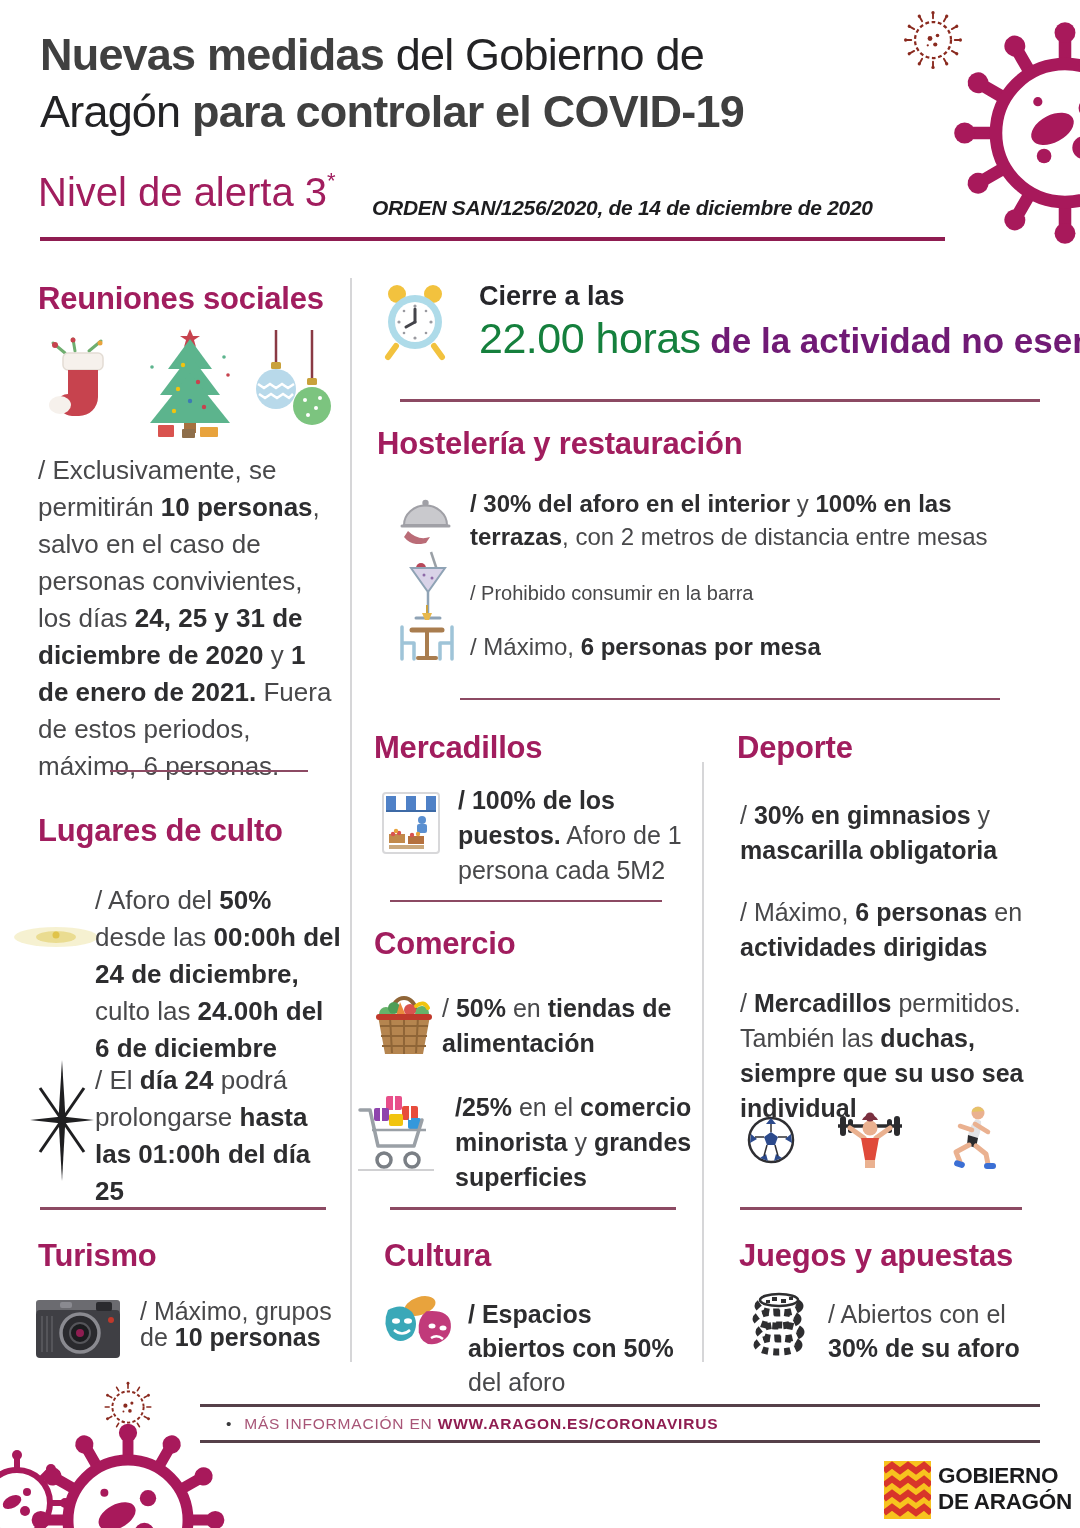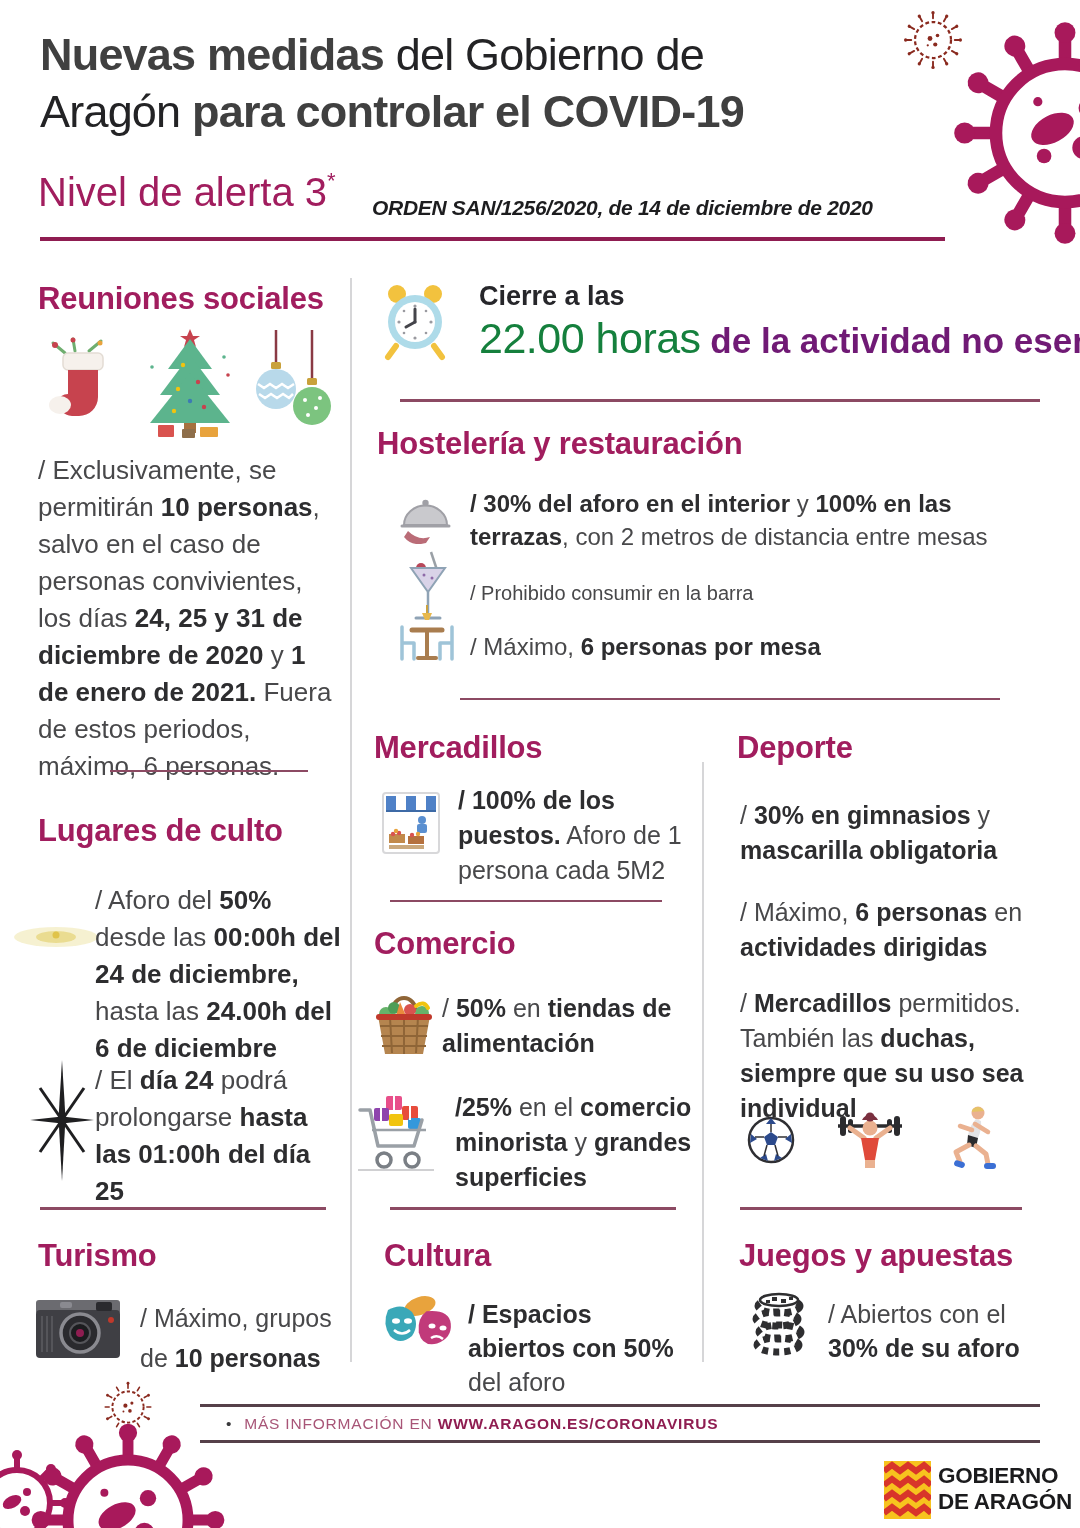--- a/index.html
+++ b/index.html
@@ -403,7 +403,7 @@
       <circle cx="44" cy="30" r="3.5" fill="#e0c34a"></circle>
     </svg>
   </div>
-  <div class="abs body" style="left:95px;top:882px;width:248px;font-size:26px;line-height:37px"><span>/ Aforo del </span><span class="b">50%</span><span> desde las </span><span class="b">00:00h del 24 de diciembre,</span><span> hasta las </span><span class="b">24.00h del 6 de diciembre</span></div>
+  <div class="abs body" style="left:95px;top:882px;width:248px;font-size:26px;line-height:37px"><span>/ Aforo del </span><span class="b">50%</span><span> desde las </span><span class="b">00:00h del 24 de diciembre,</span><span> culto las </span><span class="b">24.00h del 6 de diciembre</span></div>
 
   <div class="abs" style="left:28px;top:1058px;width:68px;height:125px">
     <svg viewBox="0 0 68 125" width="100%" height="100%">

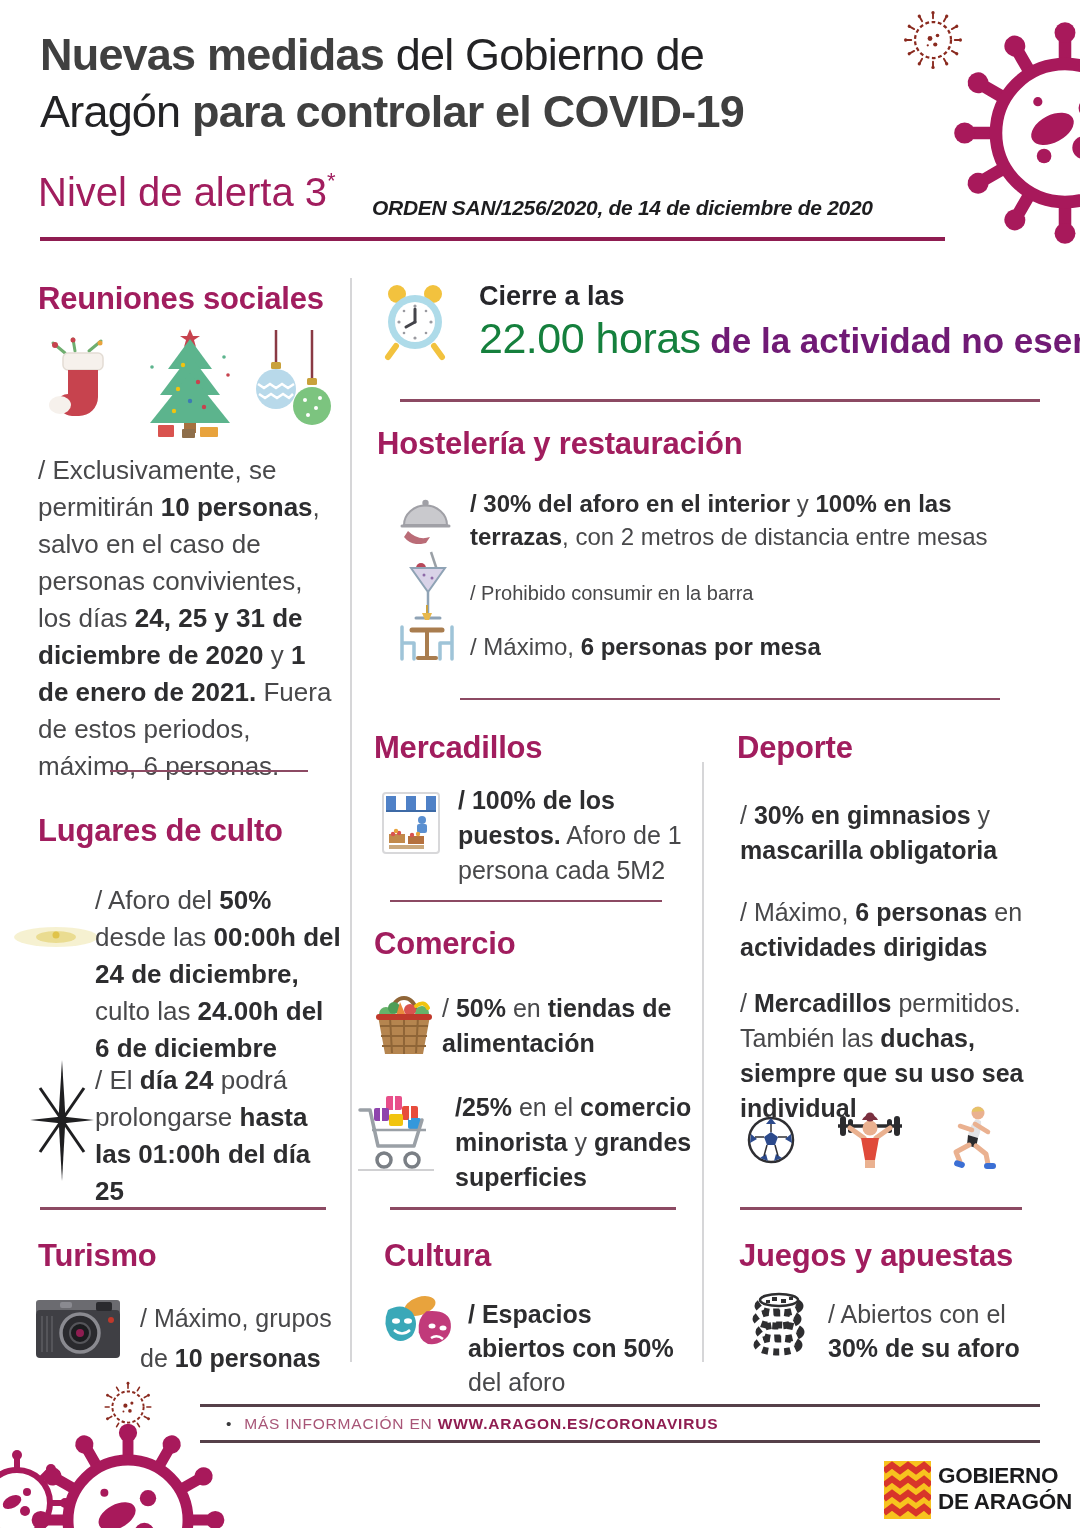--- a/index.html
+++ b/index.html
@@ -436,7 +436,7 @@
       <rect x="26" y="12" width="12" height="6" rx="2" fill="#8a8a90"></rect>
     </svg>
   </div>
-  <div class="abs body" style="left:140px;top:1298px;width:195px;line-height:40px"><span>/ Máximo, grupos de </span><span class="b">10 personas</span></div>
+  <div class="abs body" style="left:140px;top:1298px;width:195px;line-height:26px"><span>/ Máximo, grupos de </span><span class="b">10 personas</span></div>
 
   <div class="abs sec-title" style="left:384px;top:1238px">Cultura</div>
   <div class="abs" style="left:380px;top:1290px;width:74px;height:68px">

